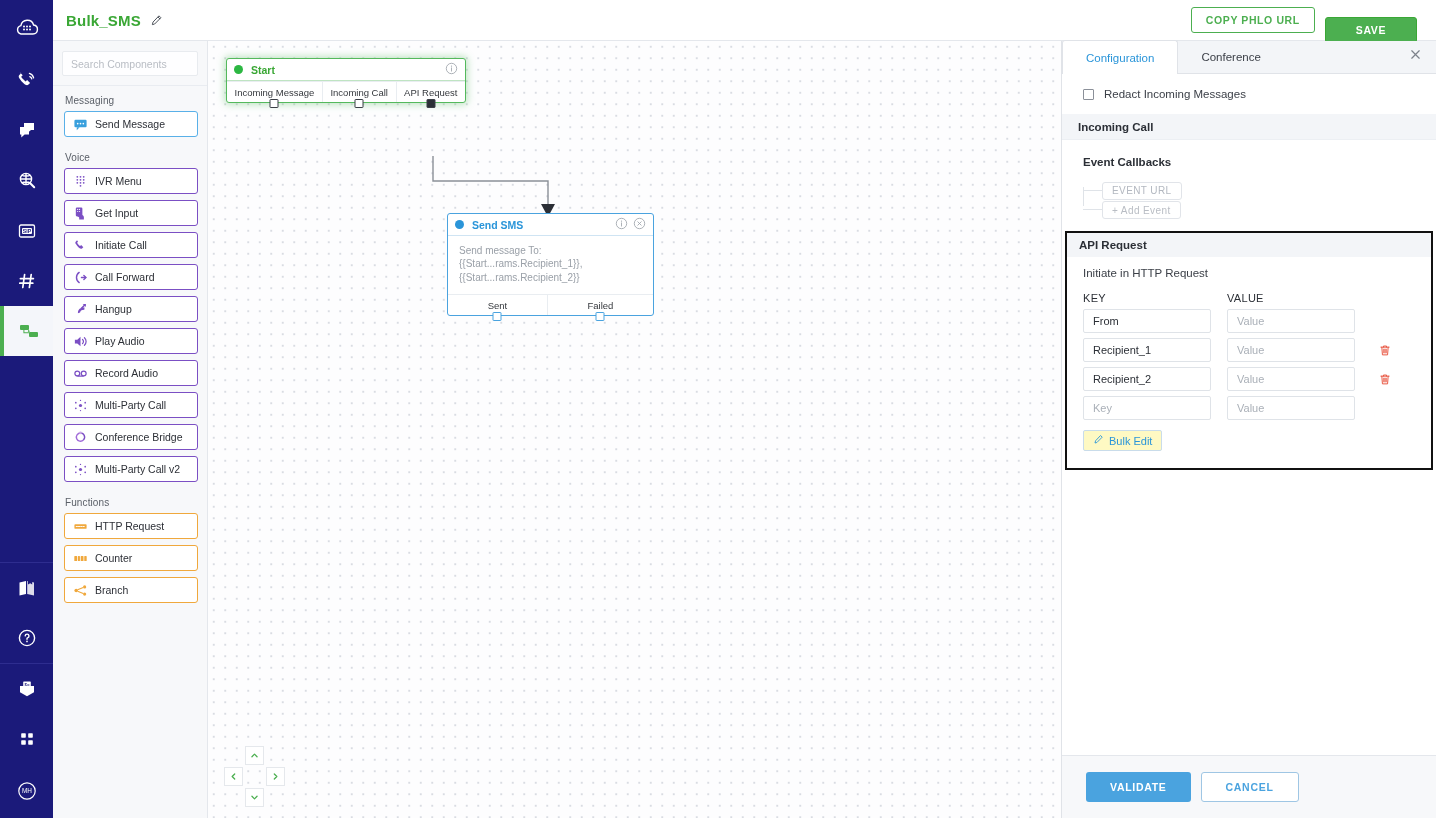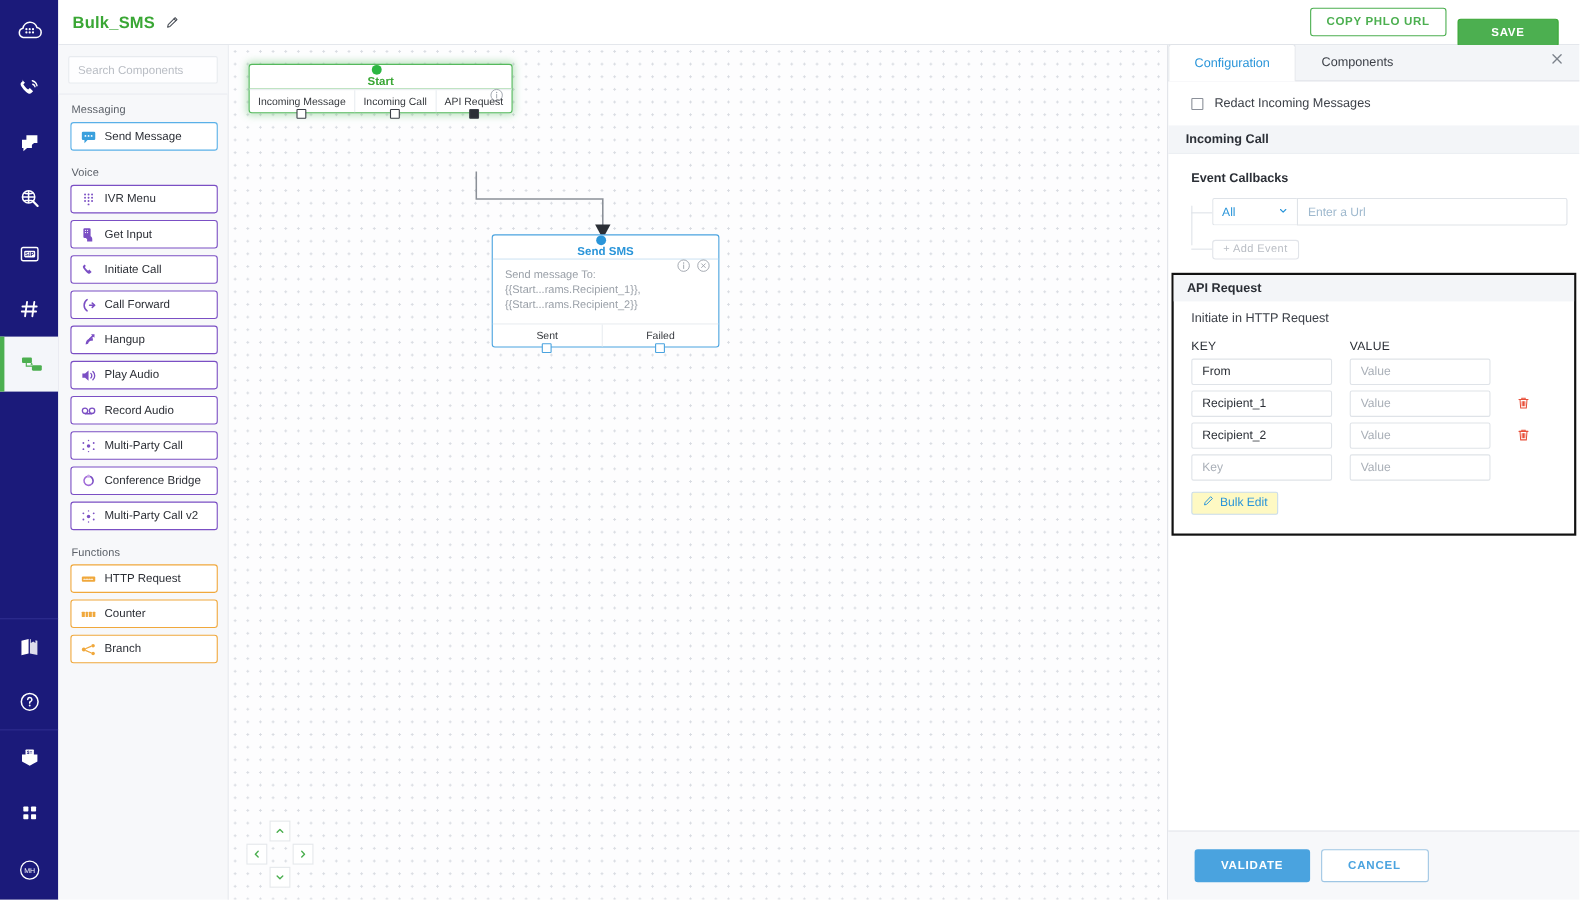--- a/index.html
+++ b/index.html
@@ -654,7 +654,7 @@
   <div class="cfgpanel">
     <div class="cfg-tabs">
       <div class="cfg-tab active">Configuration</div>
-      <div class="cfg-tab">Components</div>
+      <div class="cfg-tab">Conference</div>
       <div class="cfg-close">
         <svg width="13" height="13" viewBox="0 0 14 14" fill="none" stroke="#7c828b" stroke-width="1.3" stroke-linecap="round">
           <path d="m3 3 8 8M11 3 3 11"></path>

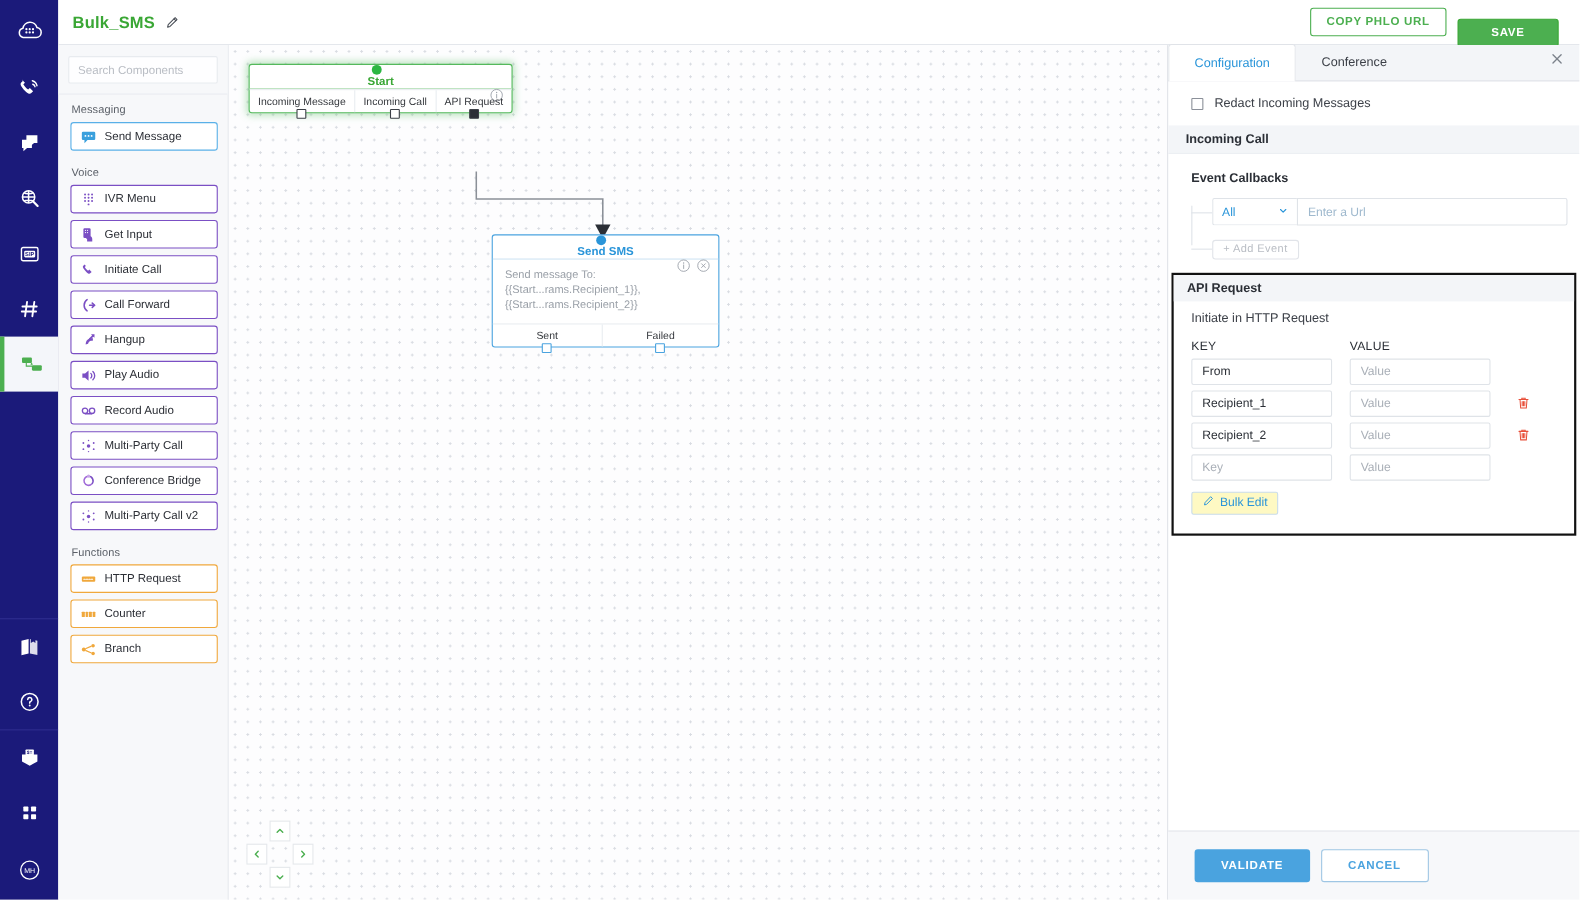--- a/index.html
+++ b/index.html
@@ -92,7 +92,6 @@
   .node-hd {
     height: 22px; display: flex; align-items: center; padding: 0 7px;
     border-bottom: 1px solid #e6eaee;
-    flex-direction: column;
   }
   .node-dot { width: 9px; height: 9px; border-radius: 50%; margin-right: 8px; flex: 0 0 auto; }
   .node-ttl { font-size: 10.5px; font-weight: 600; }

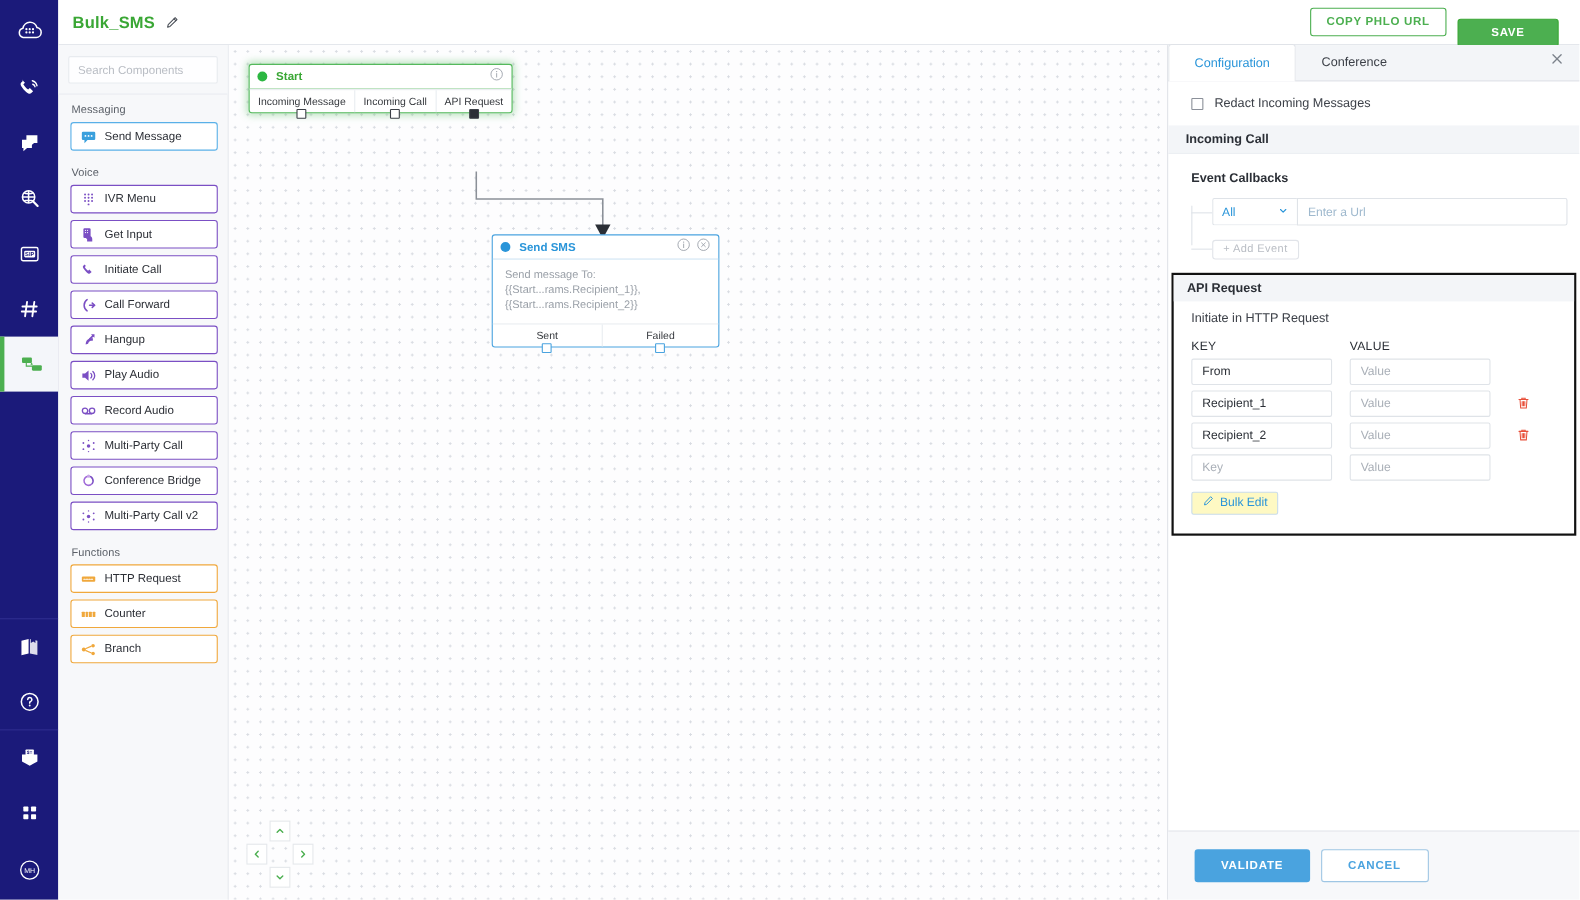--- a/index.html
+++ b/index.html
@@ -672,6 +672,9 @@
       <div class="evt-wrap">
         <div class="evt-title">Event Callbacks</div>
         <div class="evt-tree">
+          <div class="evt-branch">
+            <span class="chip">EVENT URL</span>
+          </div>
           <div class="evt-branch evt-row">
             <div class="evt-select">
               <span>All</span>

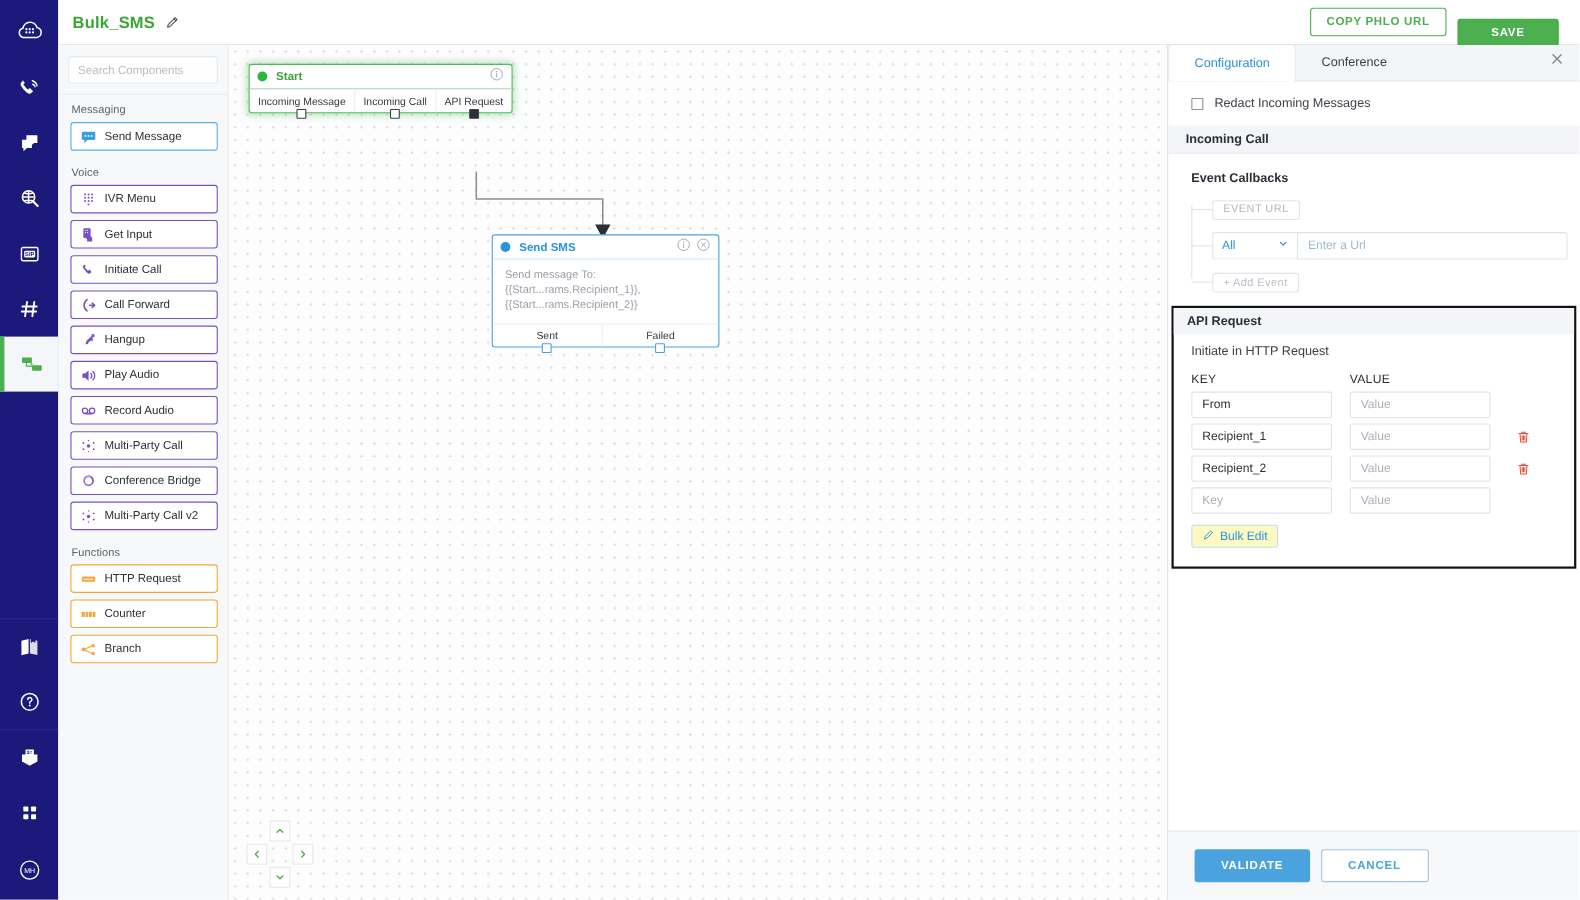--- a/index.html
+++ b/index.html
@@ -674,17 +674,6 @@
         <div class="evt-tree">
           <div class="evt-branch">
             <span class="chip">EVENT URL</span>
-          </div>
-          <div class="evt-branch evt-row">
-            <div class="evt-select">
-              <span>All</span>
-              <span class="cv">
-                <svg width="9" height="9" viewBox="0 0 12 12" fill="none" stroke="#2a95d9" stroke-width="1.4" stroke-linecap="round" stroke-linejoin="round">
-                    <path d="M2.8 4.6 6 7.8l3.2-3.2"></path>
-                  </svg>
-              </span>
-            </div>
-            <input class="evt-url" type="text" placeholder="Enter a Url" style="">
           </div>
           <div class="evt-branch">
             <span class="chip add">+ Add Event</span>

